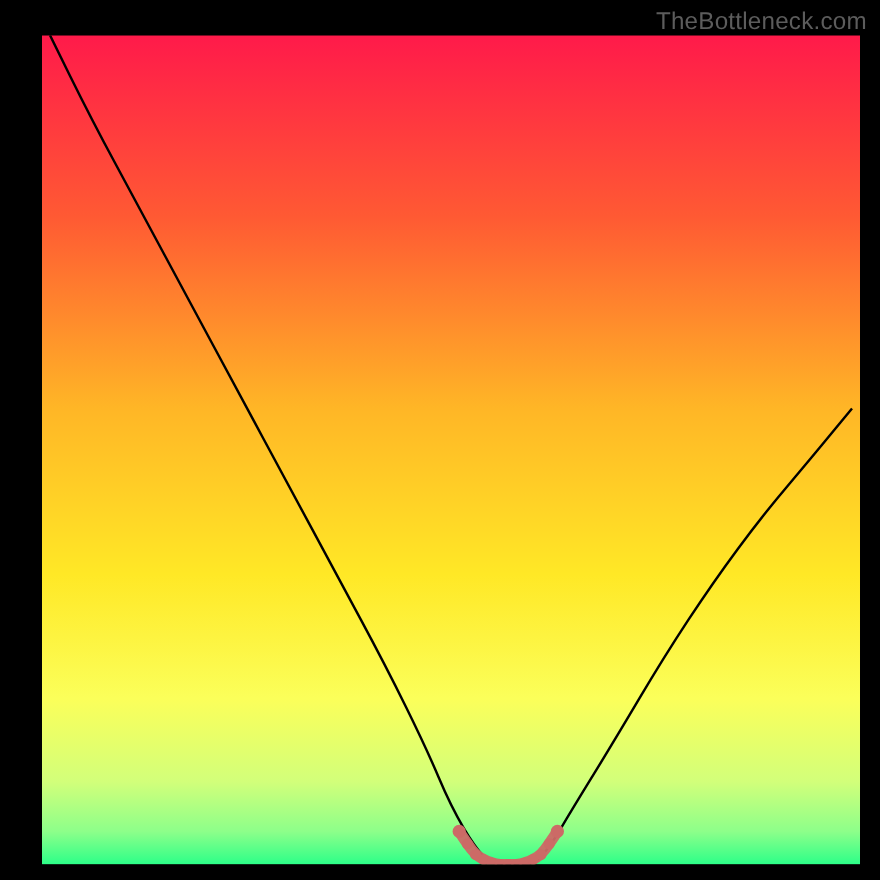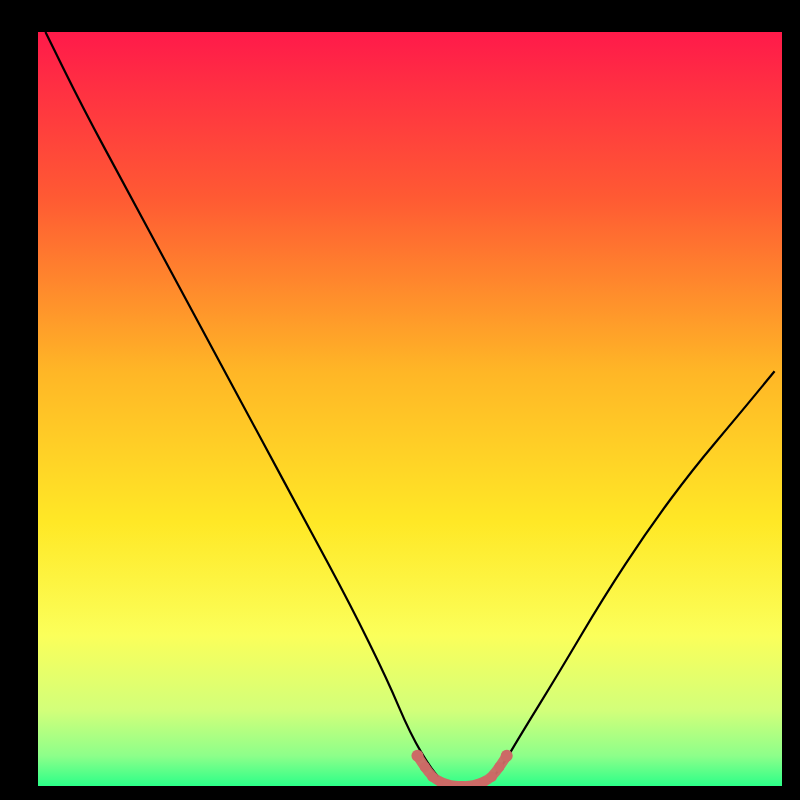--- a/index.html
+++ b/index.html
@@ -51,6 +51,7 @@
 
 <div class="frame">
 
+  <div class="watermark">TheBottleneck.com</div>
 
   <div class="border-top"></div>
   <div class="border-bottom"></div>

